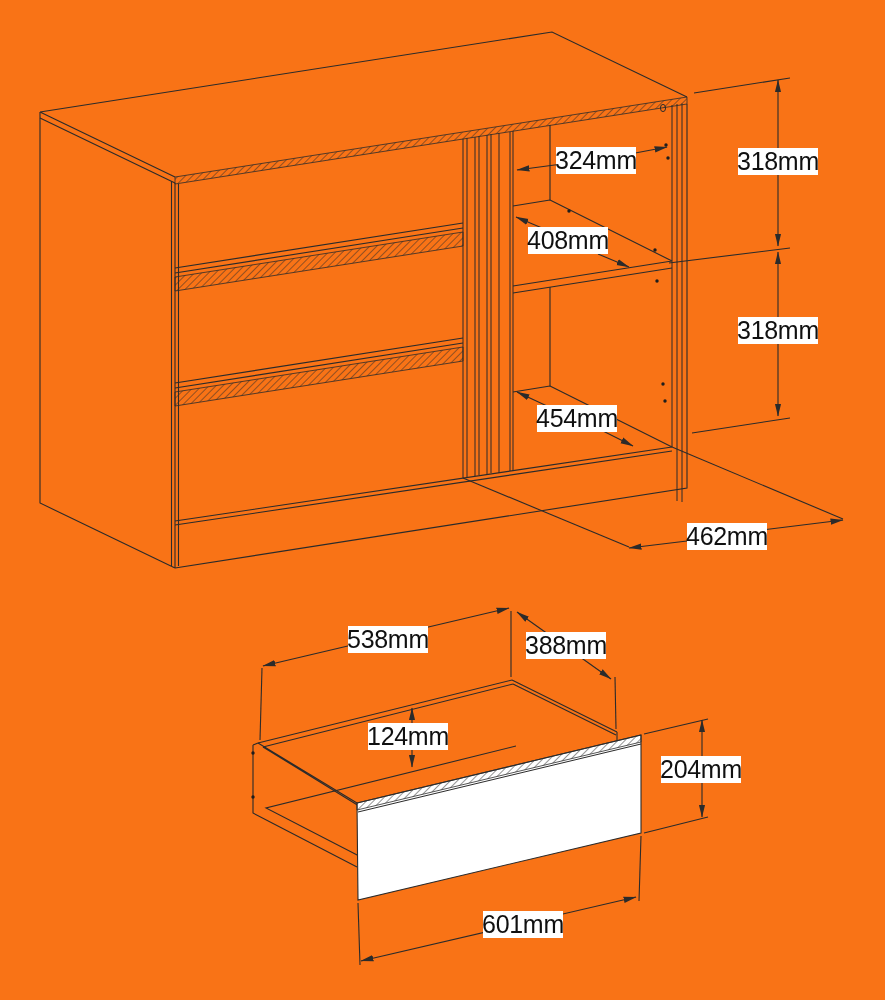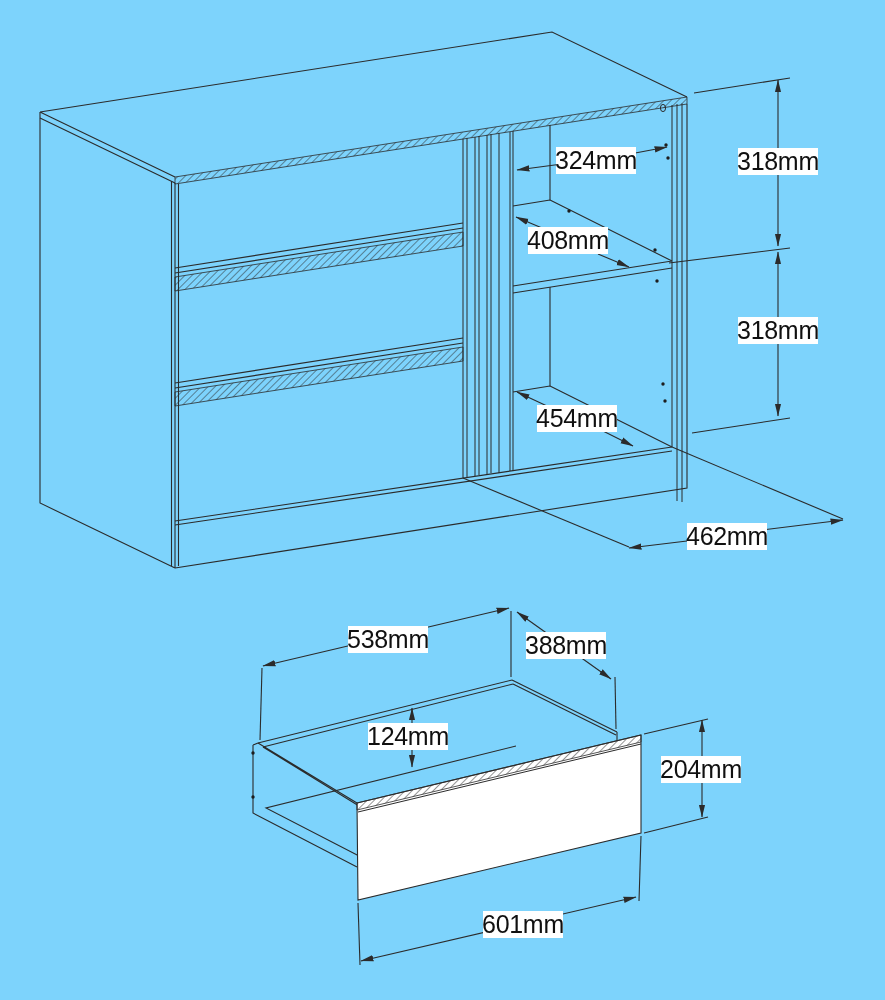--- a/index.html
+++ b/index.html
@@ -3,7 +3,7 @@
 <meta charset="utf-8">
 <style>
   html,body{margin:0;padding:0;background:#ffffff;}
-  .stage{width:885px;height:1000px;position:relative;background:#7dd3fc;overflow:hidden;}
+  .stage{width:885px;height:1000px;position:relative;background:#f97316;overflow:hidden;}
   svg{display:block;}
   .ln{stroke:#2b2b2b;stroke-width:1.1;fill:none;stroke-linecap:butt;}
   .thin{stroke:#2b2b2b;stroke-width:1;fill:none;}

